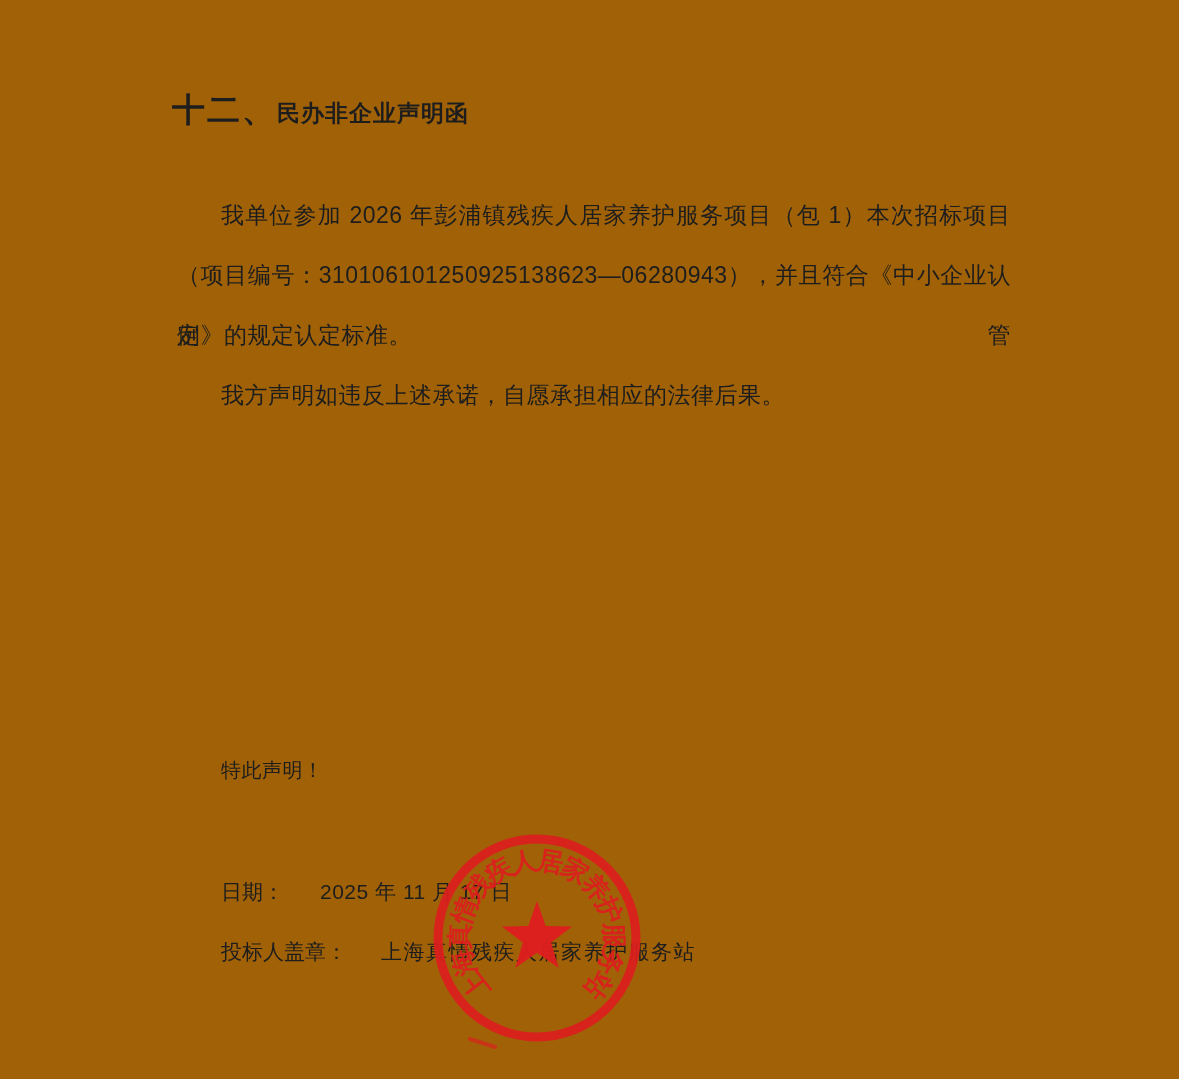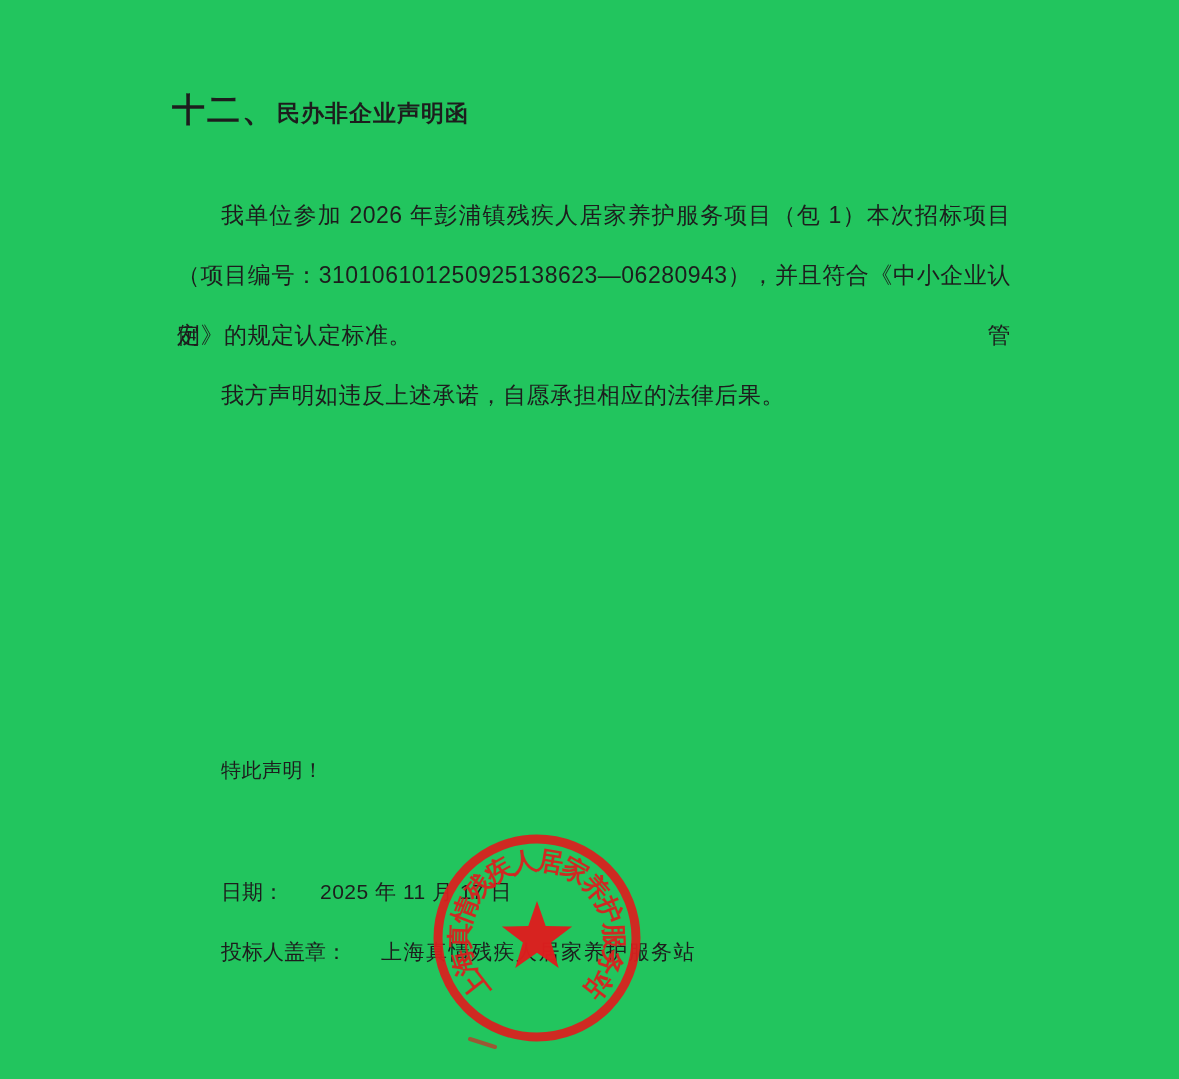--- a/index.html
+++ b/index.html
@@ -12,7 +12,7 @@
   .page {
     position: relative;
     width: 1179px; height: 1079px;
-    background: #22c55e;
+    background: #a16207;
     color: #1d1d1d;
   }
   .title {

